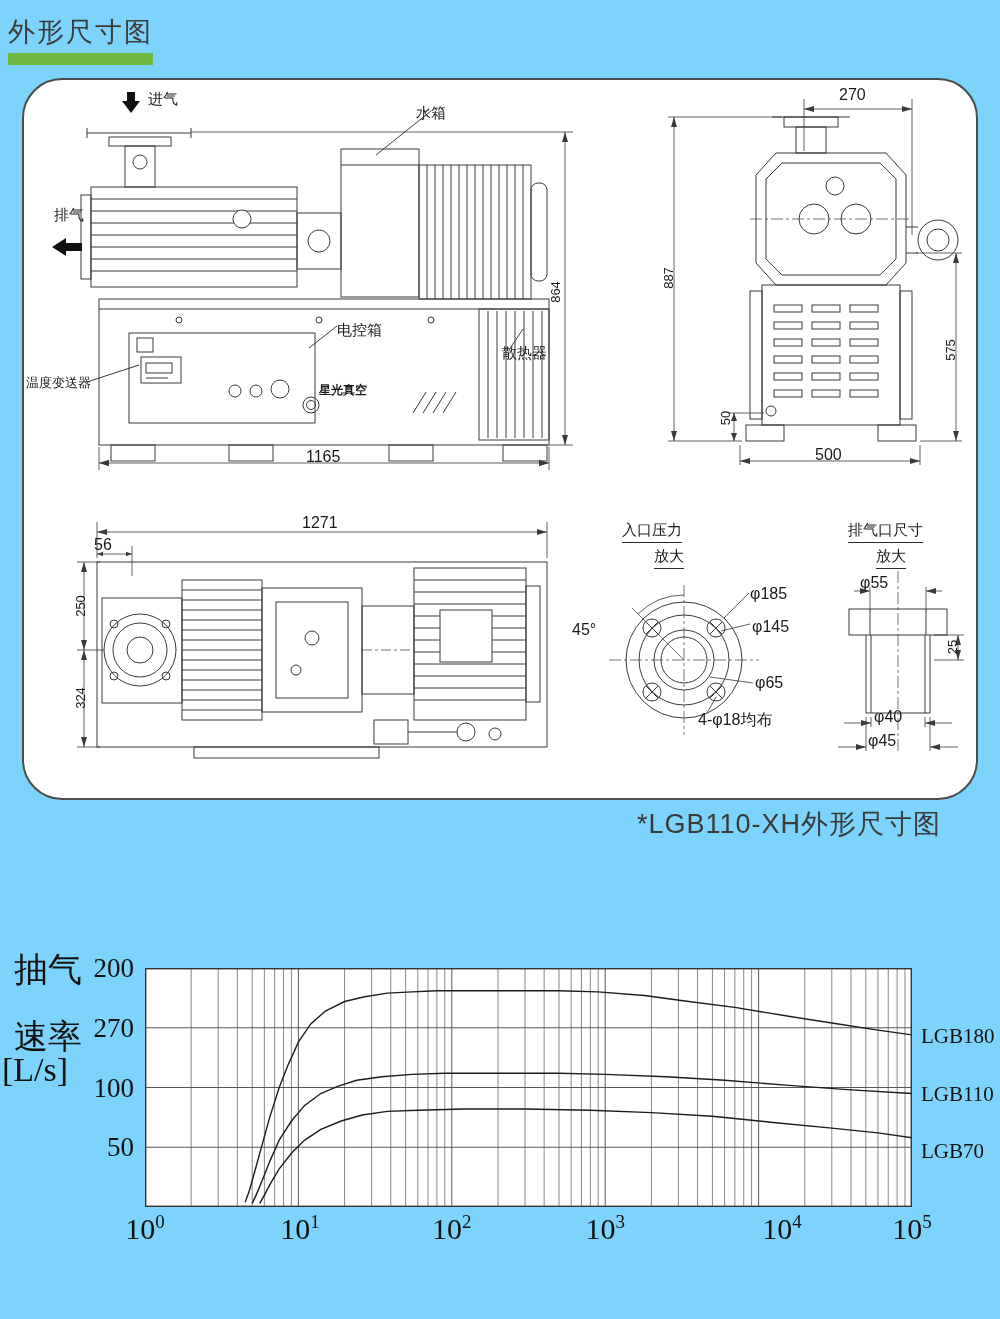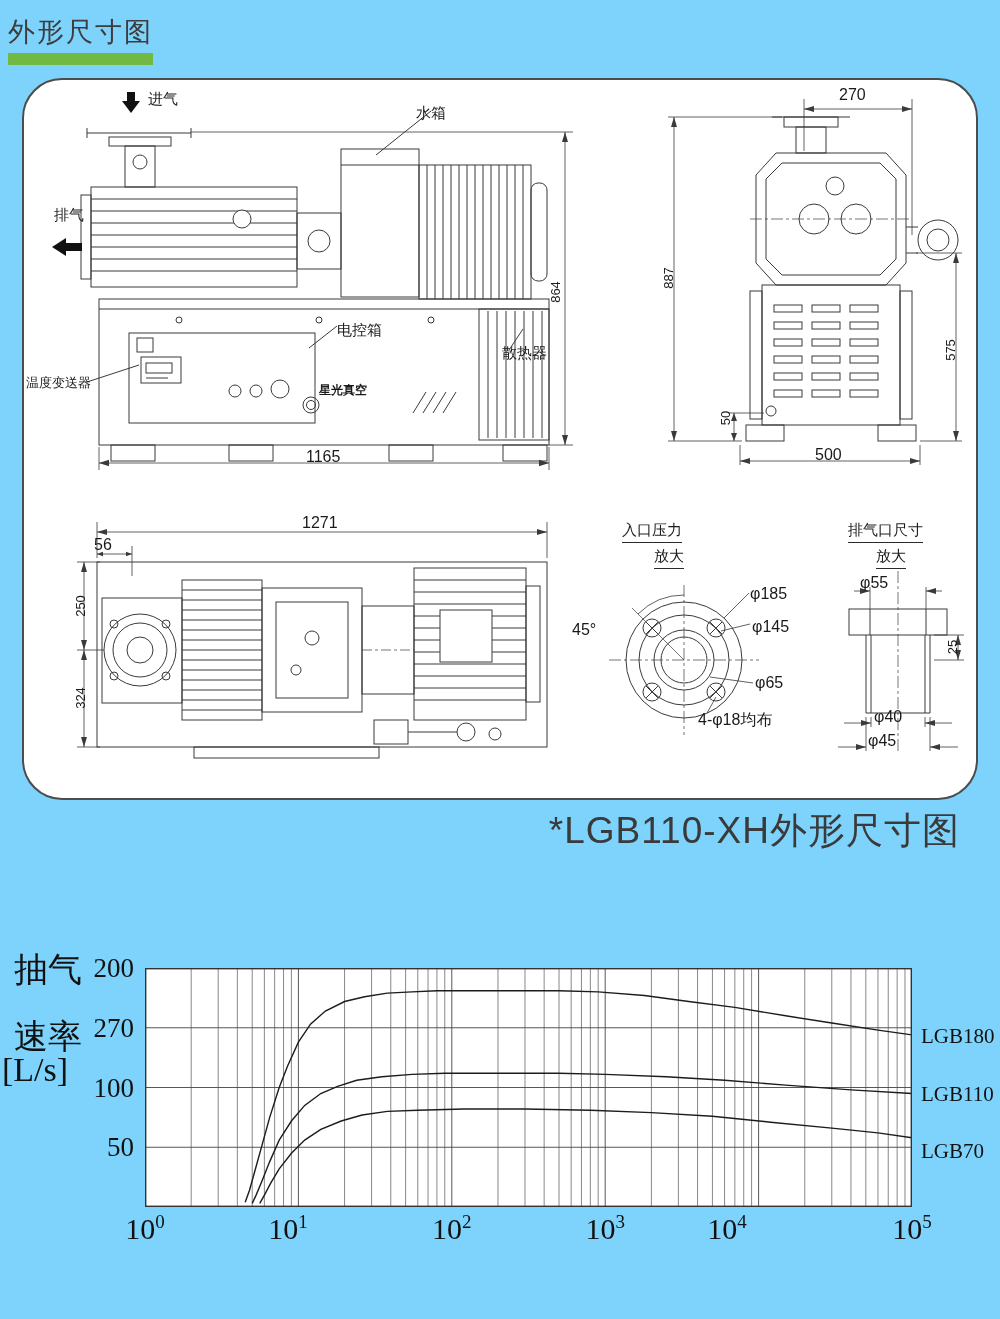--- a/index.html
+++ b/index.html
@@ -19,7 +19,7 @@
   .ul{border-bottom:1px solid #2a2a2a;padding-bottom:2px;}
   .sm{font-size:13px;}
   .brand{font-size:12px;font-weight:bold;}
-  #caption{position:absolute;right:40px;top:806px;font-size:37px;color:#3a3a3a;letter-spacing:1px;}
+  #caption{position:absolute;right:59px;top:806px;font-size:27px;color:#3a3a3a;letter-spacing:1px;}
   
   .inlet-flag{position:absolute;left:98px;top:10px;display:flex;align-items:flex-start;gap:8px;}
   .arr-down{display:flex;flex-direction:column;align-items:center;margin-top:2px;}

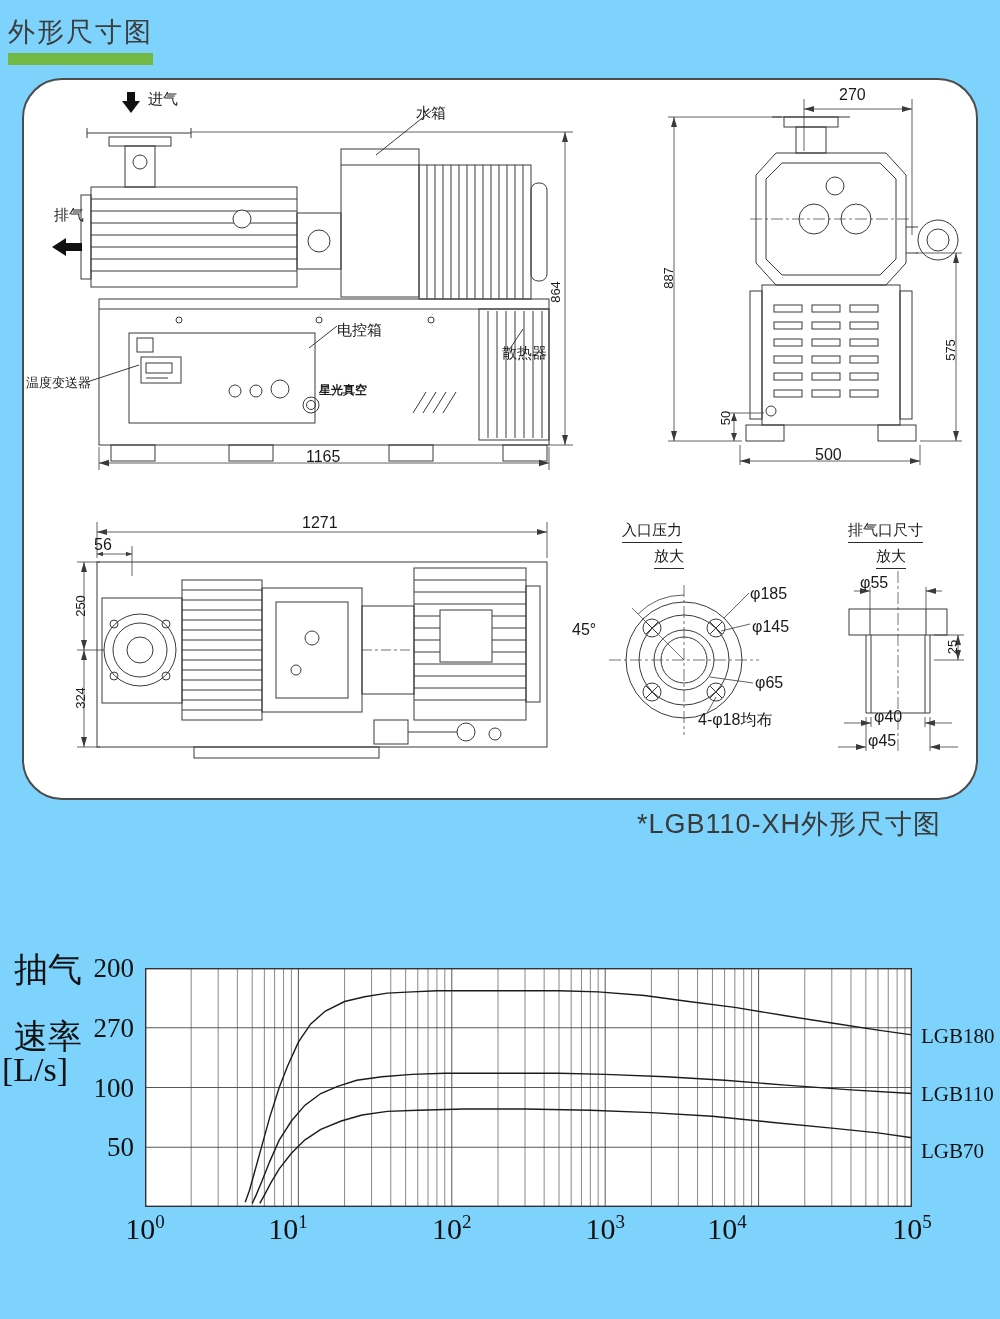--- a/index.html
+++ b/index.html
@@ -484,7 +484,7 @@
       </svg>
     <div id="x-ticks">
         <div class="xtick" style="left: 145px;"><span>10</span><sup>0</sup></div>
-        <div class="xtick" style="left: 288px; text-align: right;"><span>10</span><sup>1</sup></div>
+        <div class="xtick" style="left: 300px; text-align: right;"><span>10</span><sup>1</sup></div>
         <div class="xtick" style="left: 451.8px;"><span>10</span><sup>2</sup></div>
         <div class="xtick" style="left: 605.2px;"><span>10</span><sup>3</sup></div>
         <div class="xtick" style="left: 727px;"><span>10</span><sup>4</sup></div>

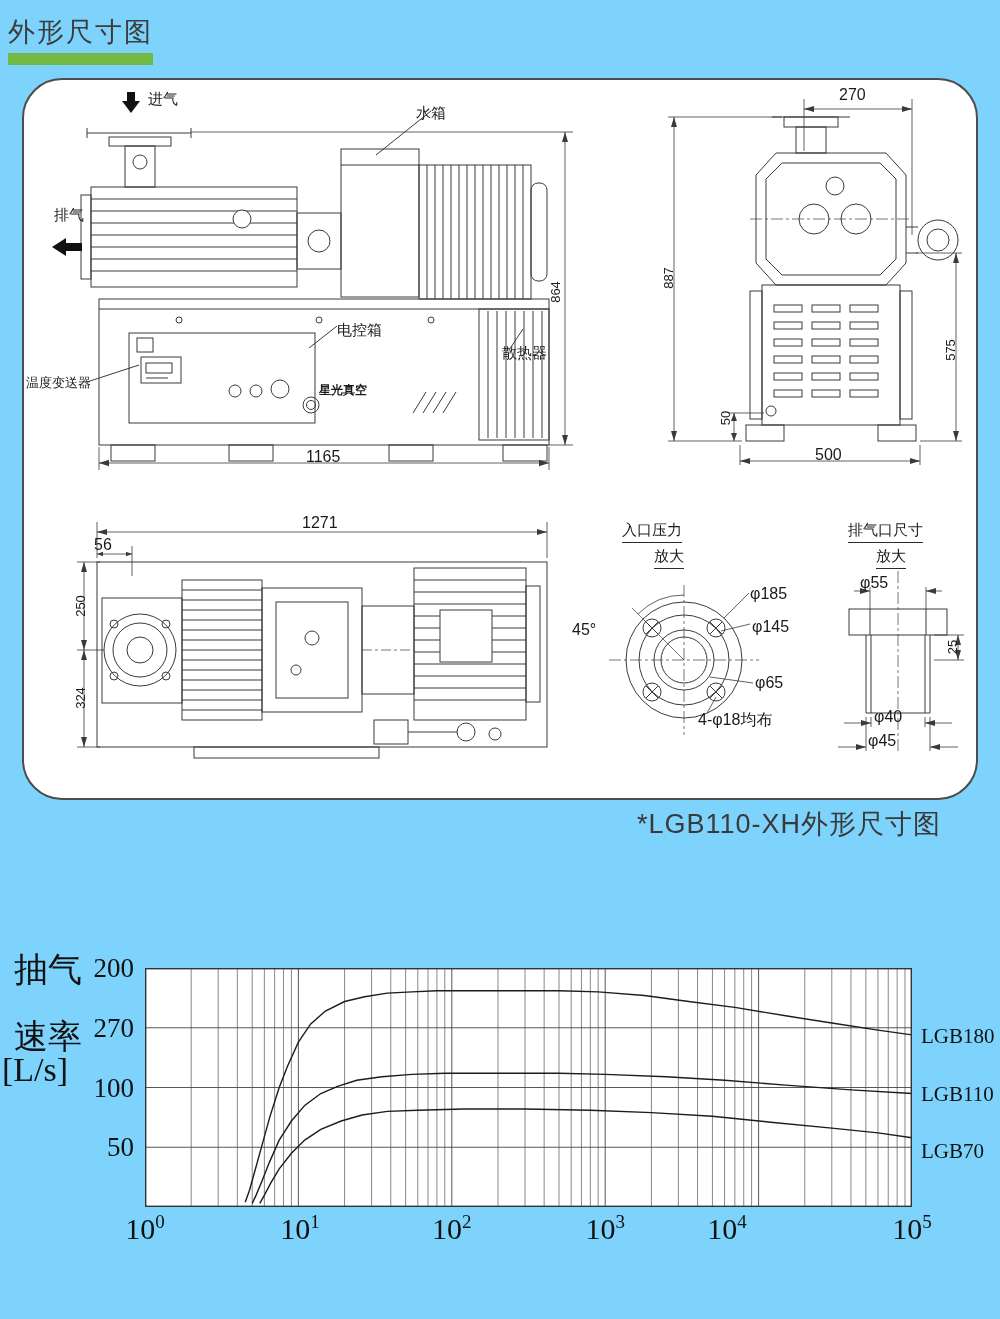--- a/index.html
+++ b/index.html
@@ -487,7 +487,7 @@
         <div class="xtick" style="left: 300px; text-align: right;"><span>10</span><sup>1</sup></div>
         <div class="xtick" style="left: 451.8px;"><span>10</span><sup>2</sup></div>
         <div class="xtick" style="left: 605.2px;"><span>10</span><sup>3</sup></div>
-        <div class="xtick" style="left: 727px;"><span>10</span><sup>4</sup></div>
+        <div class="xtick" style="left: 782px;"><span>10</span><sup>4</sup></div>
         <div class="xtick" style="left: 912px;"><span>10</span><sup>5</sup></div>
       </div>
     <div id="series-labels">

